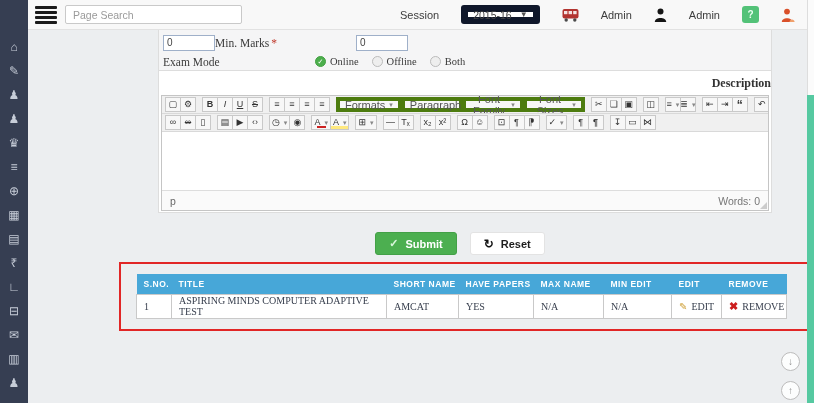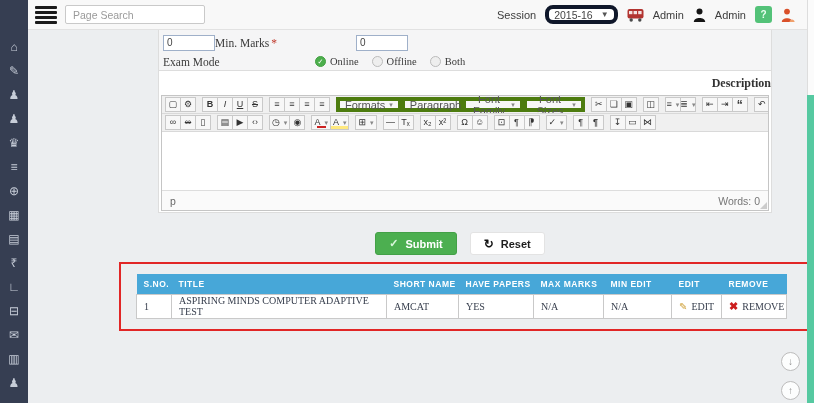--- a/index.html
+++ b/index.html
@@ -17,7 +17,7 @@
     border-bottom:1px solid #e2e2e2; display:flex; align-items:center; padding:0 12px 0 7px; }
   #hamburger { width:22px; display:flex; flex-direction:column; gap:2px; cursor:pointer; }
   #hamburger i { display:block; height:3px; background:#1b1b1b; border-radius:1px; }
-  #search-input { margin-left:8px; width:140px; height:19px; border:1px solid #c9c9c9; border-radius:2px;
+  #search-input { margin-left:8px; width:177px; height:19px; border:1px solid #c9c9c9; border-radius:2px;
     padding:0 7px; font-size:10.5px; color:#555; background:#fff; font-family:"Liberation Sans",sans-serif; }
   #search-input::placeholder { color:#9a9a9a; }
   .tb-right { margin-left:auto; display:flex; align-items:center; gap:9px; font-size:11px; color:#3d3d3d; }

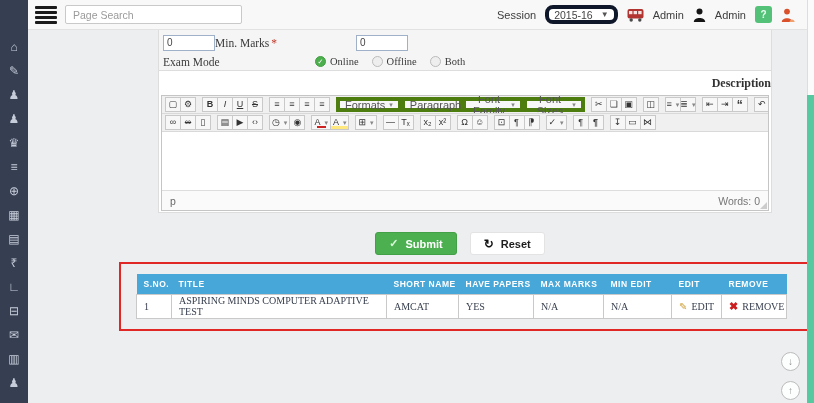--- a/index.html
+++ b/index.html
@@ -20,7 +20,7 @@
   #search-input { margin-left:8px; width:177px; height:19px; border:1px solid #c9c9c9; border-radius:2px;
     padding:0 7px; font-size:10.5px; color:#555; background:#fff; font-family:"Liberation Sans",sans-serif; }
   #search-input::placeholder { color:#9a9a9a; }
-  .tb-right { margin-left:auto; display:flex; align-items:center; gap:9px; font-size:11px; color:#3d3d3d; }
+  .tb-right { margin-left:auto; display:flex; align-items:center; gap:22px; font-size:11px; color:#3d3d3d; }
   .session-select { display:inline-flex; align-items:center; gap:8px; height:19px; padding:0 5px;
     border:4px solid #0f172a; background:#fff; font-size:10.5px; color:#444; cursor:pointer; border-radius:8px;justify-content:space-between; }
   .caret-down { font-size:8px; color:#555; }

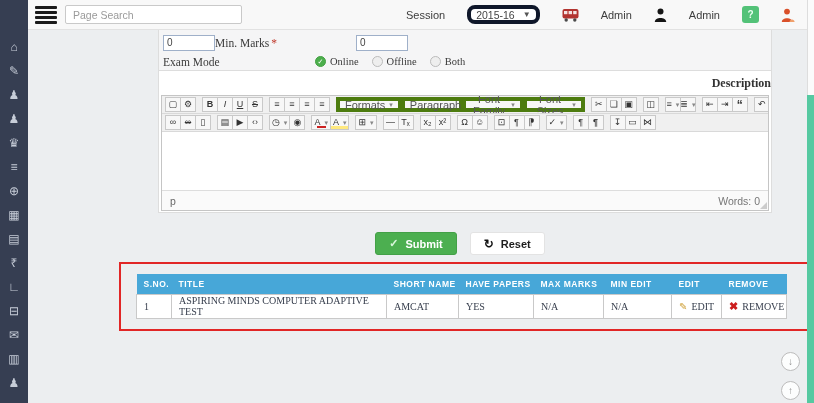--- a/index.html
+++ b/index.html
@@ -22,7 +22,7 @@
   #search-input::placeholder { color:#9a9a9a; }
   .tb-right { margin-left:auto; display:flex; align-items:center; gap:22px; font-size:11px; color:#3d3d3d; }
   .session-select { display:inline-flex; align-items:center; gap:8px; height:19px; padding:0 5px;
-    border:4px solid #0f172a; background:#fff; font-size:10.5px; color:#444; cursor:pointer; border-radius:8px;justify-content:space-between; }
+    border:7px solid #0f172a; background:#fff; font-size:10.5px; color:#444; cursor:pointer; border-radius:3px;justify-content:space-between; }
   .caret-down { font-size:8px; color:#555; }
   .help-btn { width:17px; height:17px; border-radius:3px; background:#53c278; color:#eafff1;
     font-weight:bold; font-size:10px; display:flex; align-items:center; justify-content:center; cursor:pointer; }

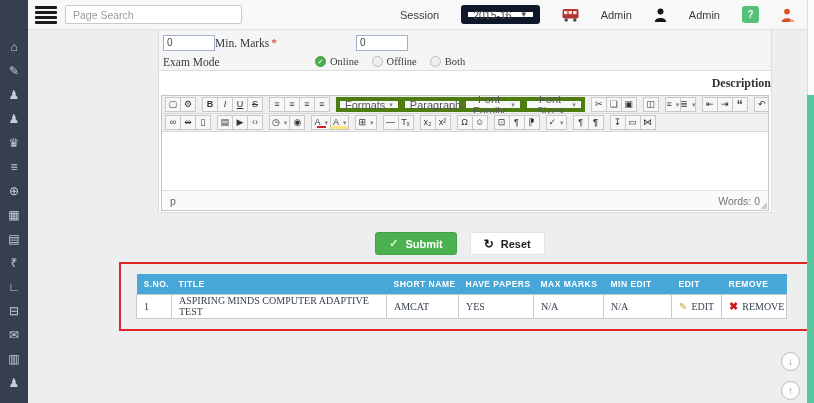--- a/index.html
+++ b/index.html
@@ -287,7 +287,7 @@
           <th>TITLE</th>
           <th>SHORT NAME</th>
           <th>HAVE PAPERS</th>
-          <th>MAX MARKS</th>
+          <th>MAX NAME</th>
           <th>MIN EDIT</th>
           <th>EDIT</th>
           <th>REMOVE</th>

